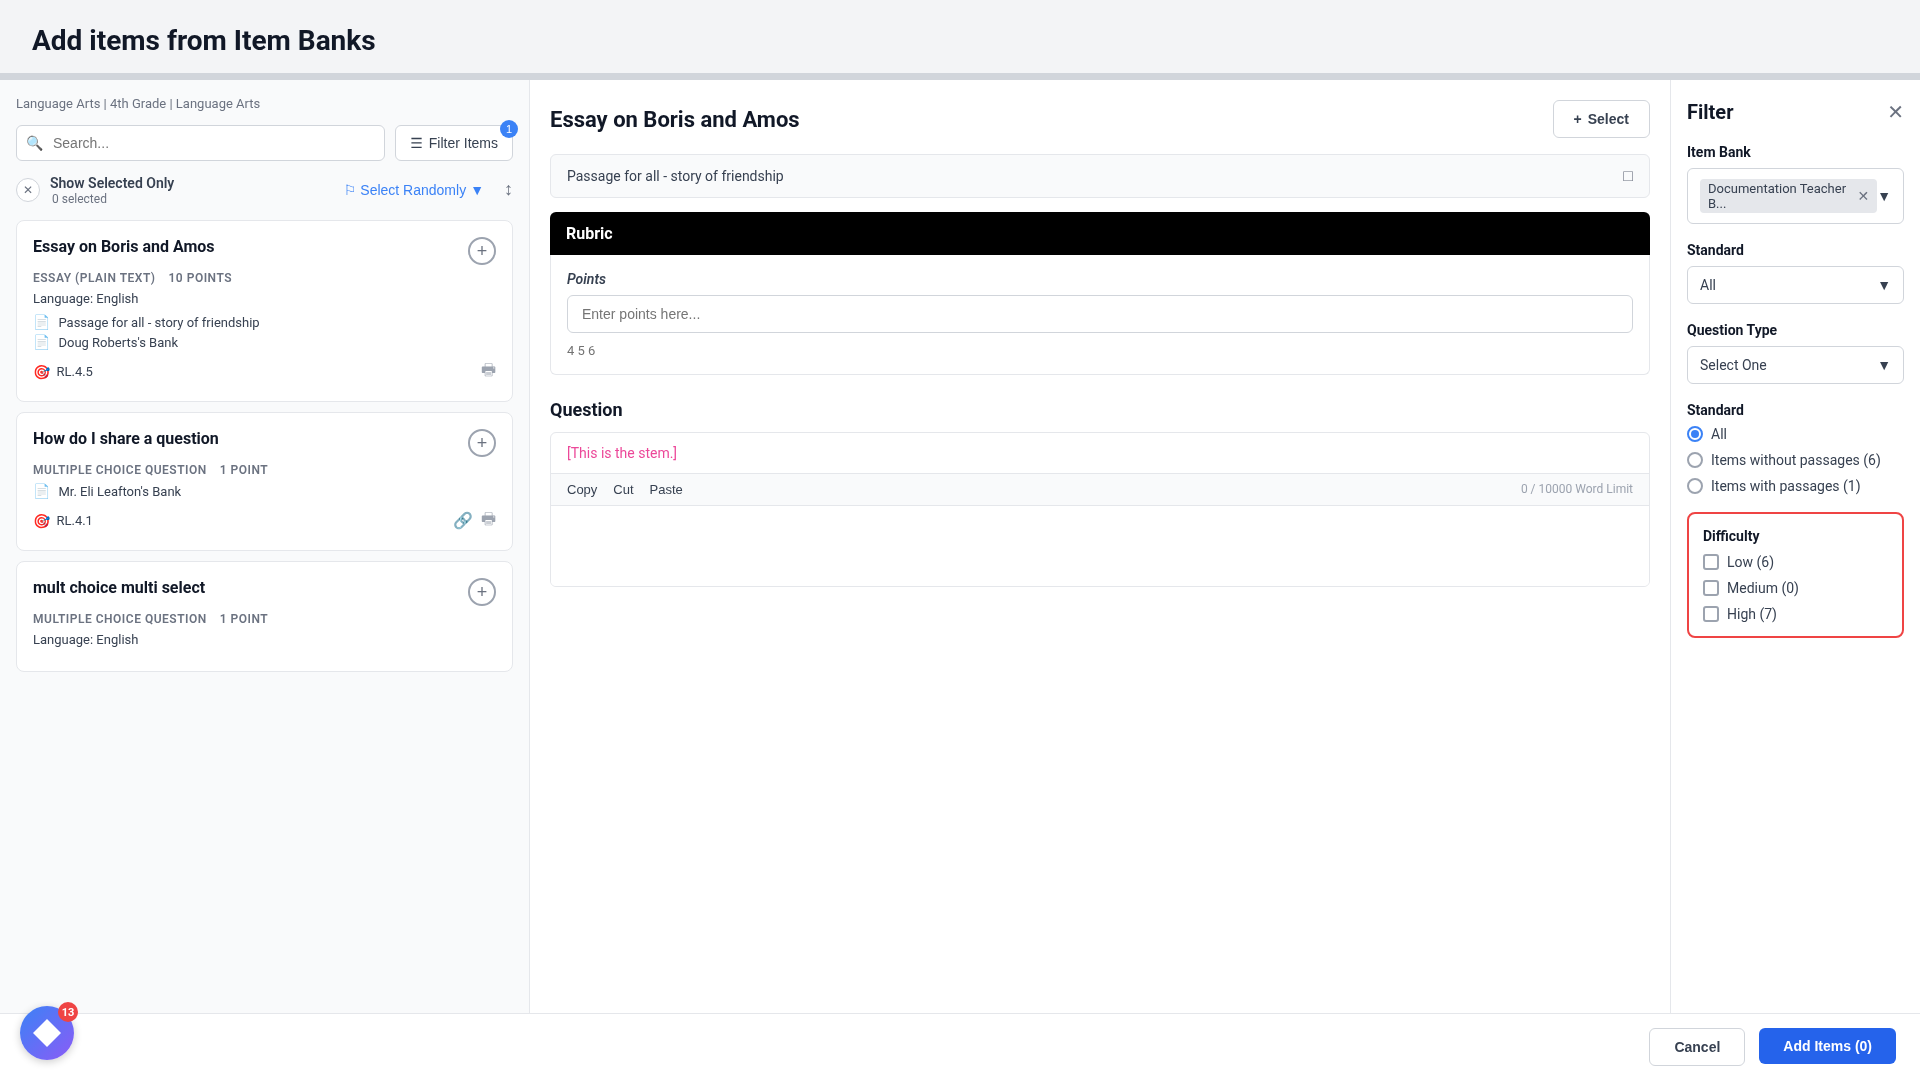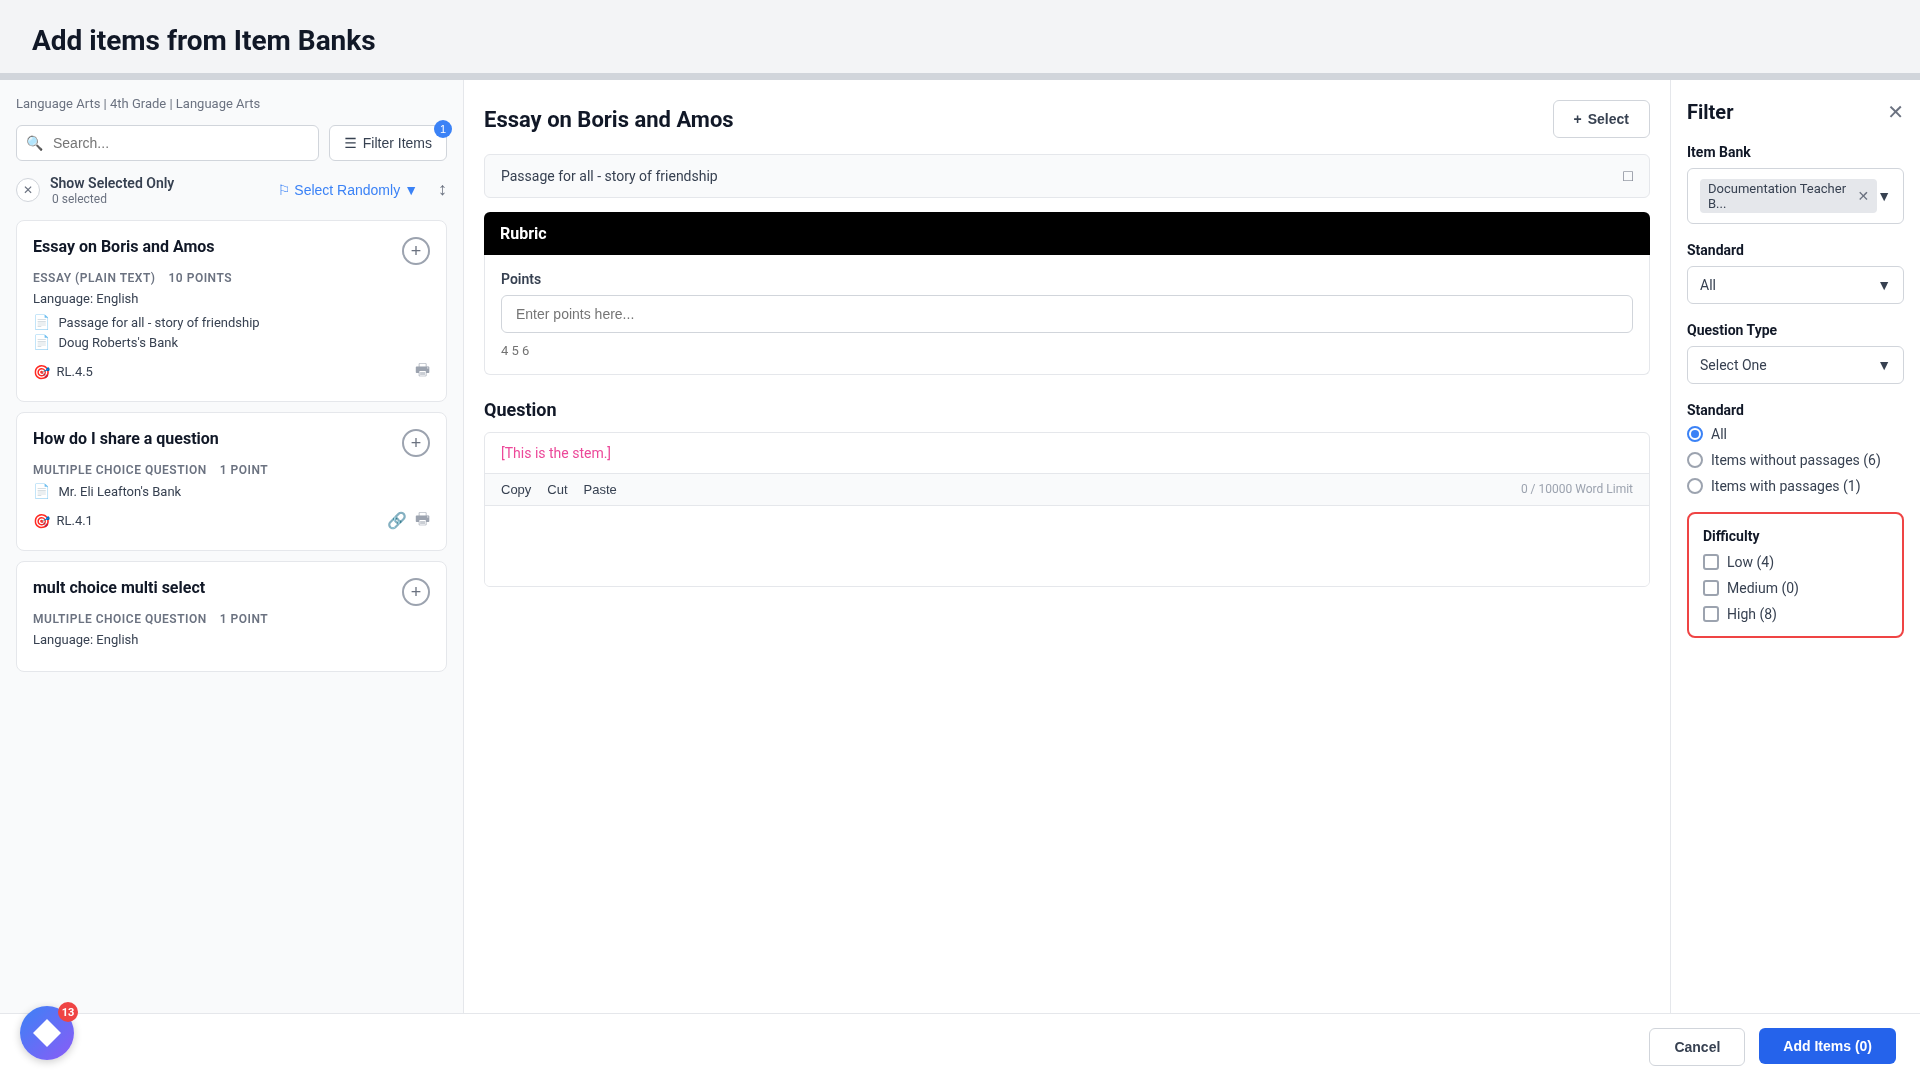--- a/index.html
+++ b/index.html
@@ -35,7 +35,7 @@
 
     
     .left-panel {
-      width: 464px;
+      width: 530px;
       background: #f9fafb;
       border-right: 1px solid #e5e7eb;
       display: flex;

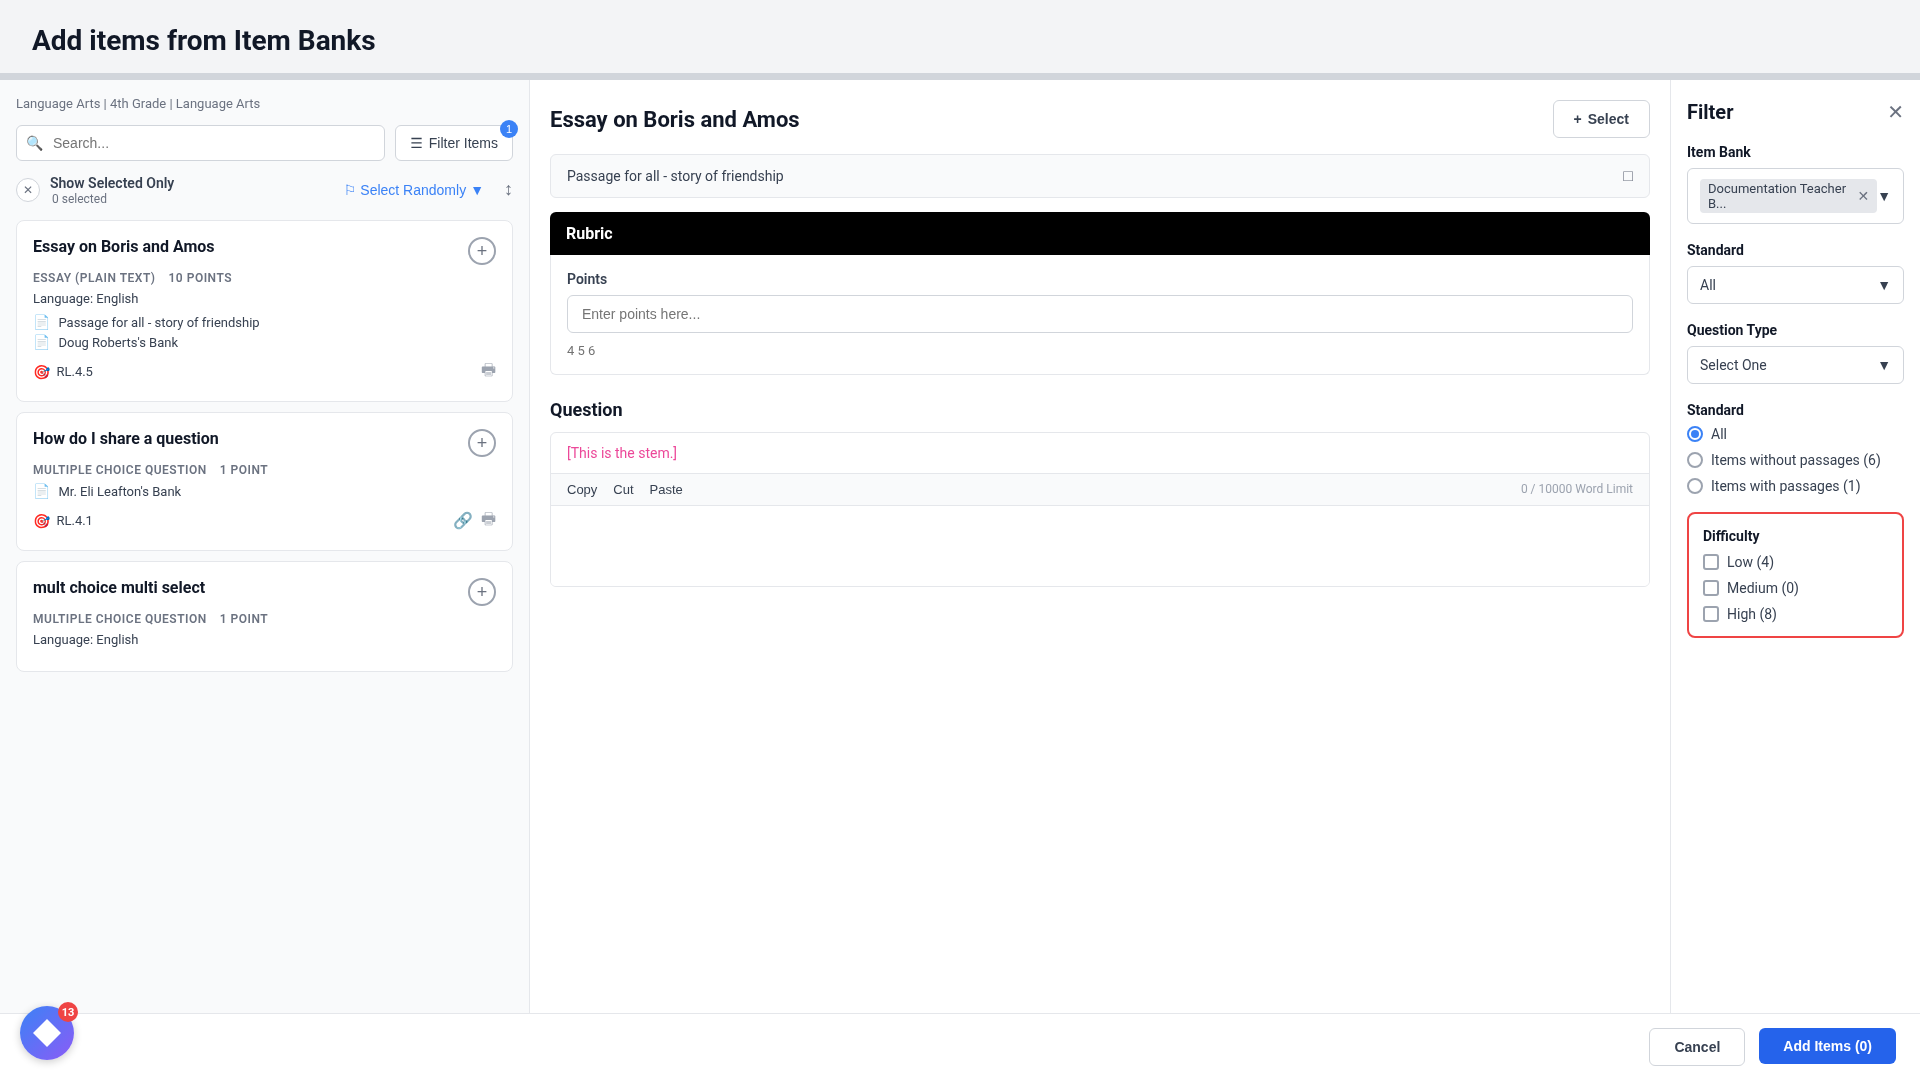--- a/index.html
+++ b/index.html
@@ -358,6 +358,7 @@
       font-weight: 600;
       color: #374151;
       margin-bottom: 8px;
+      font-style: italic;
     }
     .points-input {
       width: 100%;

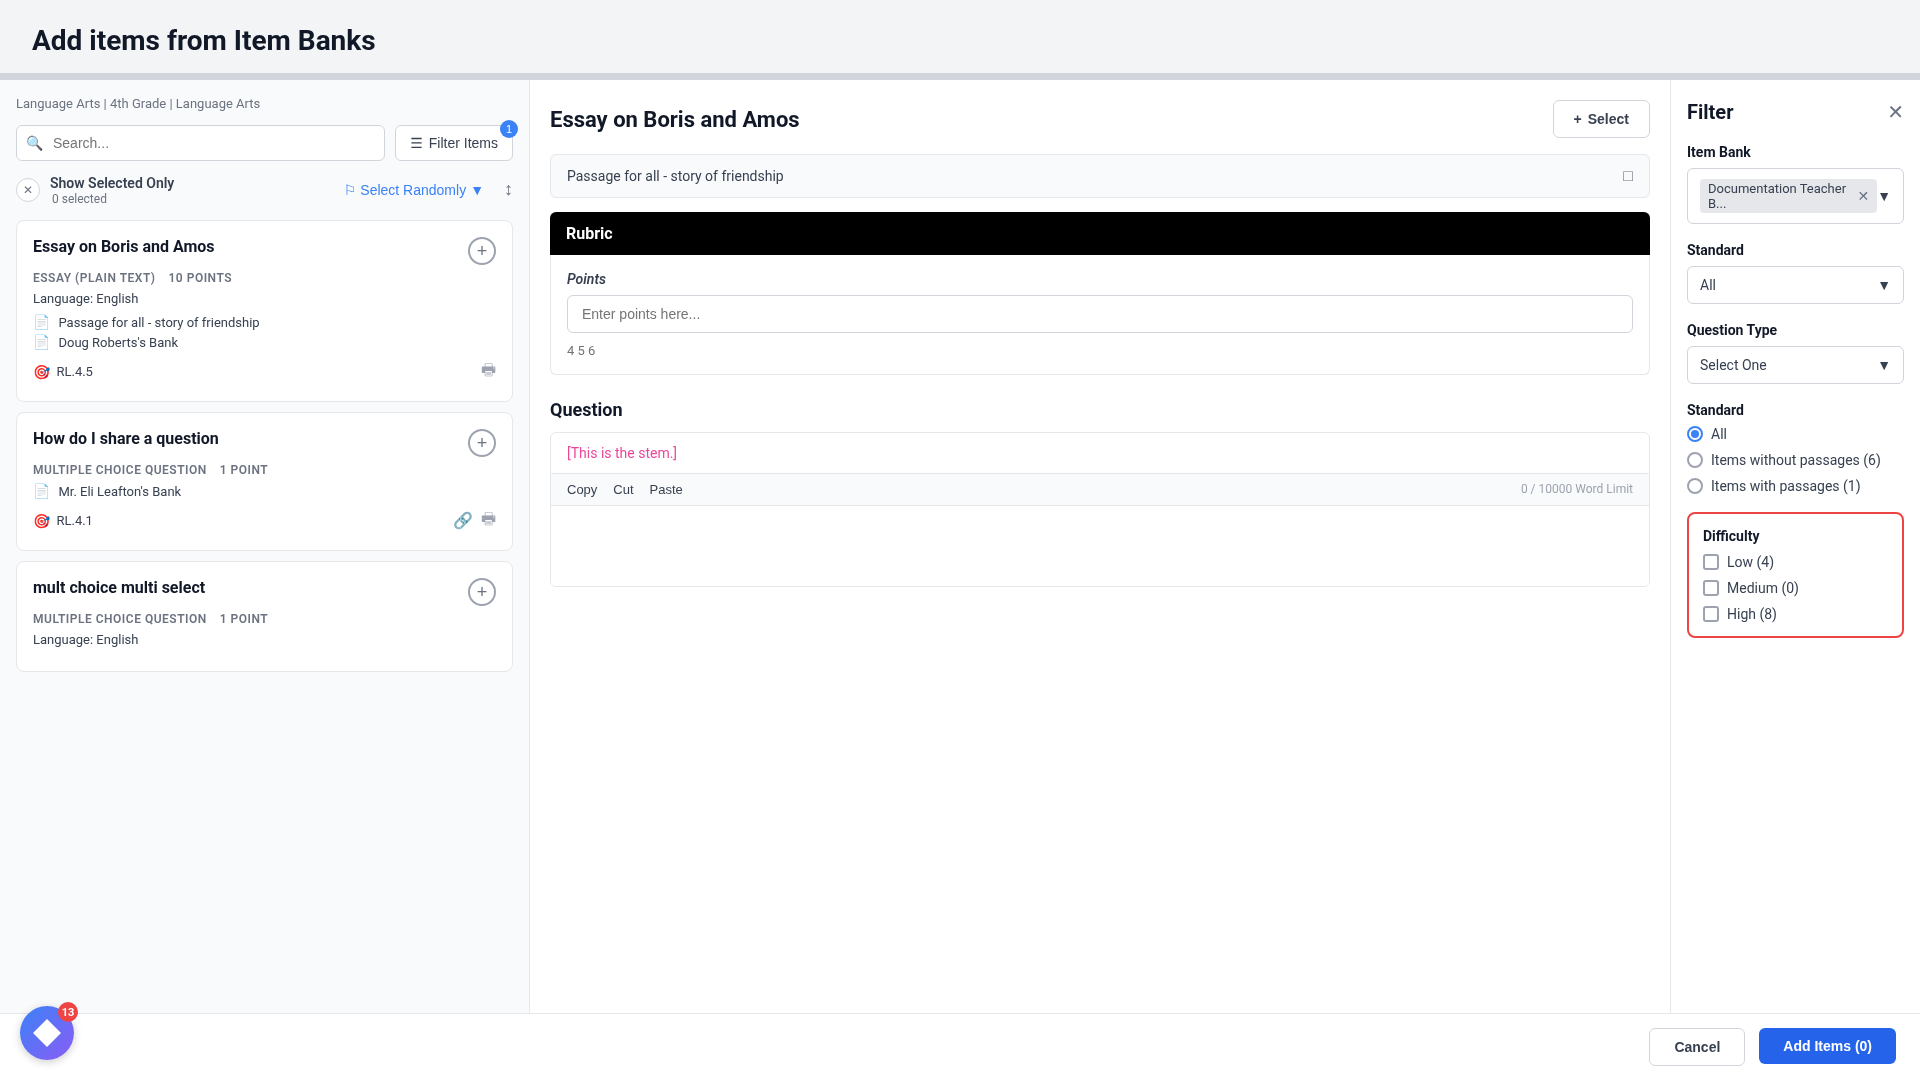--- a/index.html
+++ b/index.html
@@ -869,7 +869,7 @@
       <div class="checkbox-group">
         <div class="checkbox-item">
           <div class="checkbox-box"></div>
-          <span>Low (4)</span>
+          <span>Low (6)</span>
         </div>
         <div class="checkbox-item">
           <div class="checkbox-box"></div>

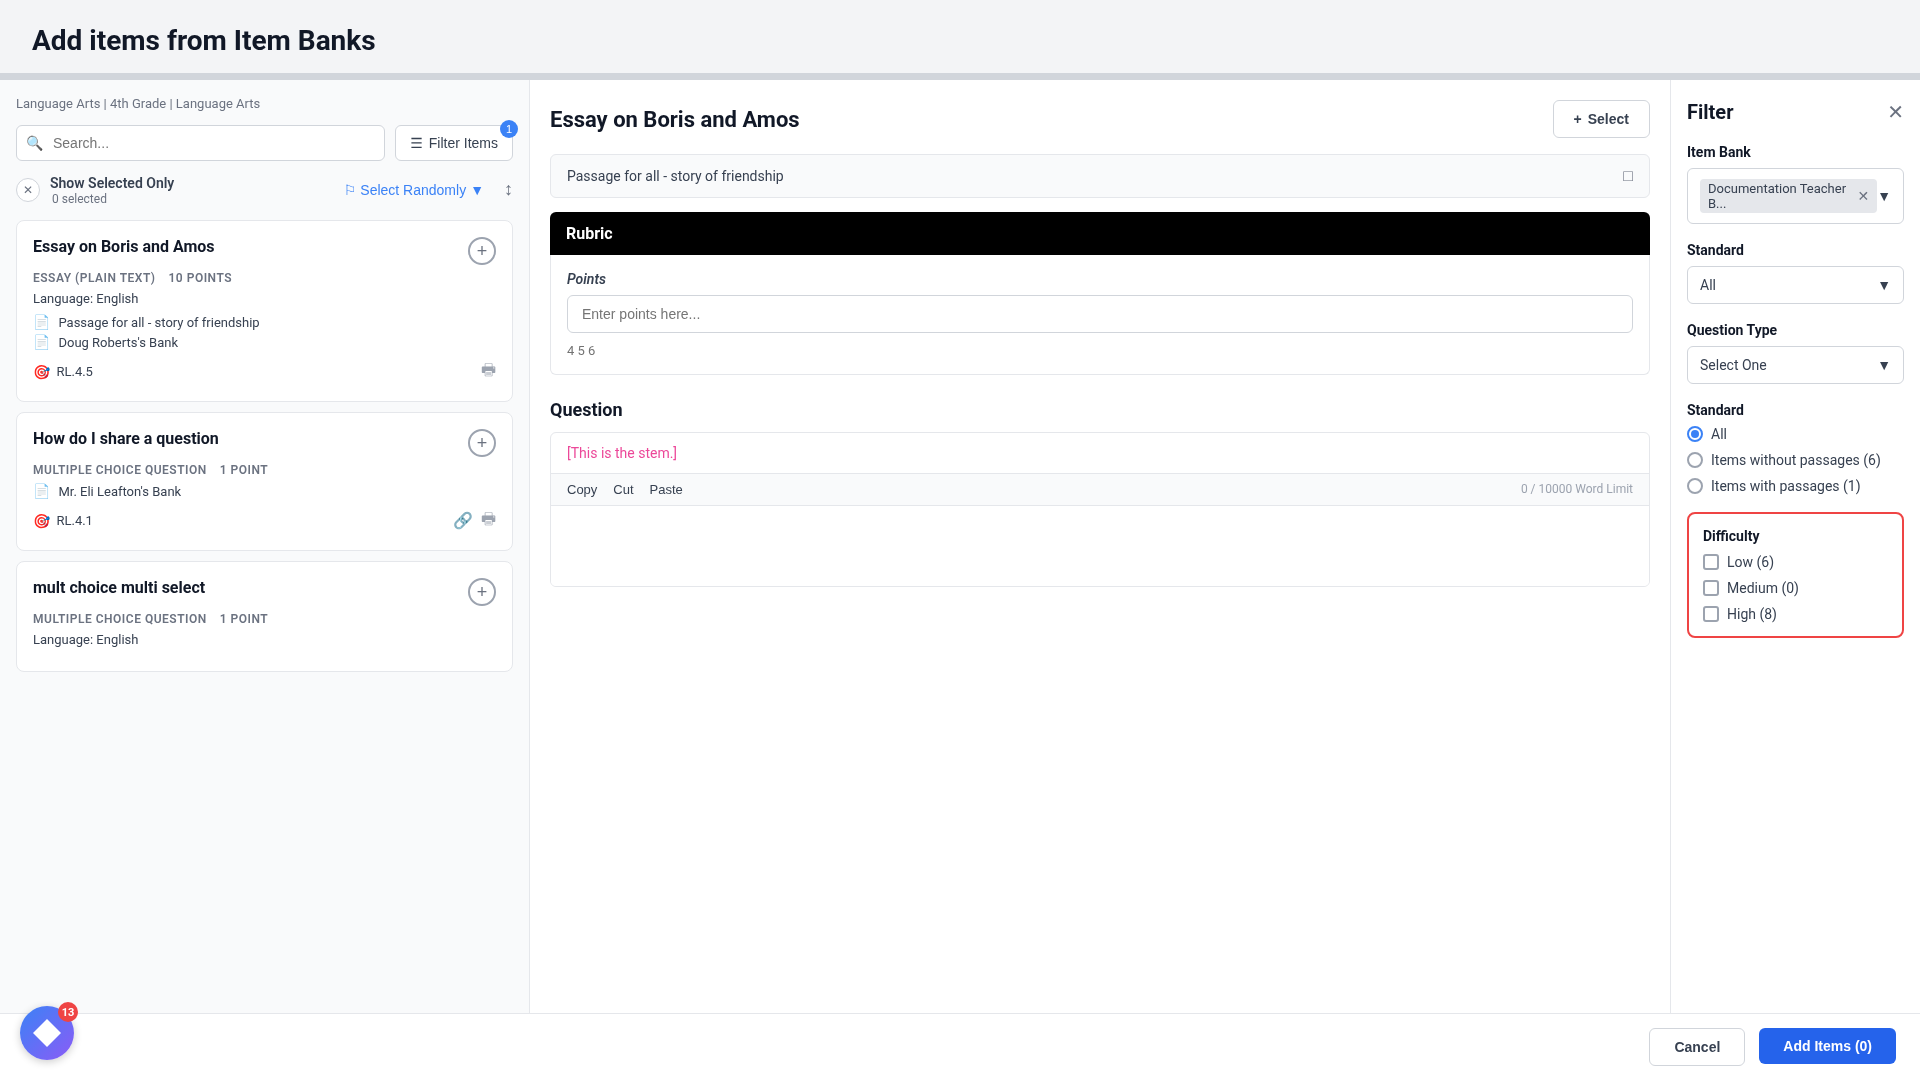--- a/index.html
+++ b/index.html
@@ -877,7 +877,7 @@
         </div>
         <div class="checkbox-item">
           <div class="checkbox-box"></div>
-          <span>High (8)</span>
+          <span>High (7)</span>
         </div>
       </div>
     </div>

